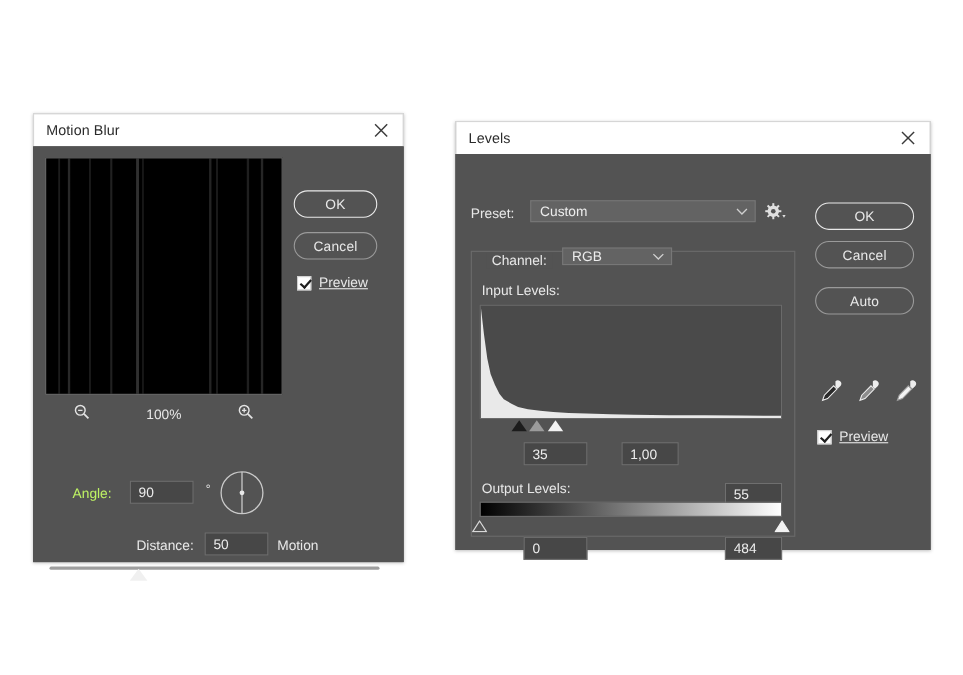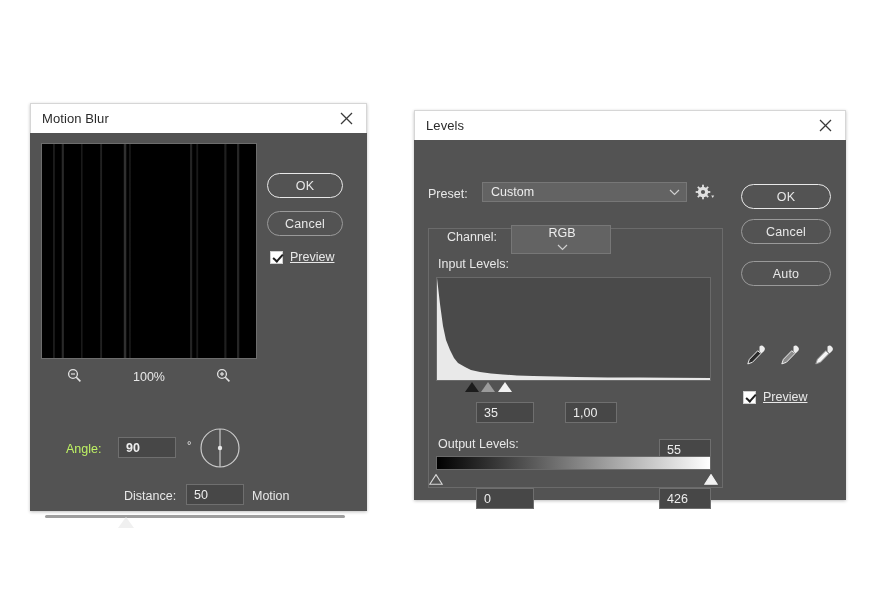--- a/index.html
+++ b/index.html
@@ -339,8 +339,7 @@
     left: 97px;
     top: 85px;
     width: 100px;
-    height: 29px;
-    flex-direction: column;
+    height: 16px;
   }
   .lv-inputlabel {
     position: absolute;

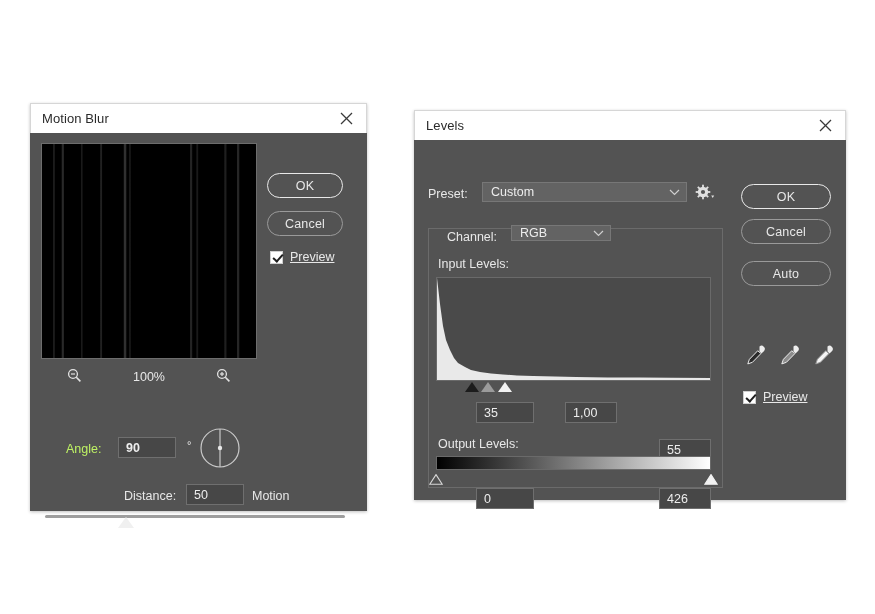--- a/index.html
+++ b/index.html
@@ -208,7 +208,6 @@
     top: 304px;
     width: 58px;
     height: 21px;
-    font-weight: bold;
   }
   .mb-degree {
     position: absolute;

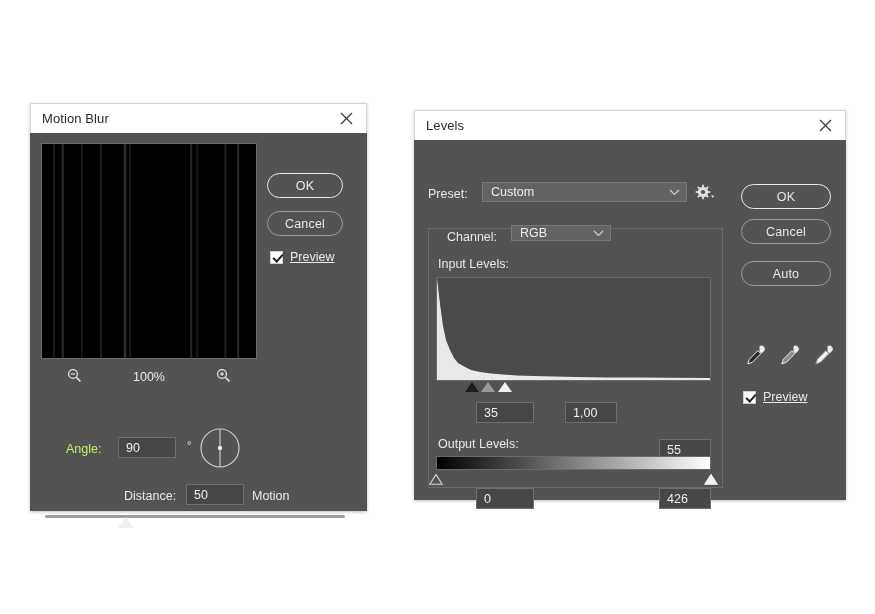--- a/index.html
+++ b/index.html
@@ -582,7 +582,7 @@
       </span>
     </div>
     <div class="field lv-outfield-1">0</div>
-    <div class="field lv-outfield-2">426</div>
+    <div class="field lv-outfield-2">484</div>
 
     <div class="pill primary lv-ok">OK</div>
     <div class="pill lv-cancel">Cancel</div>

